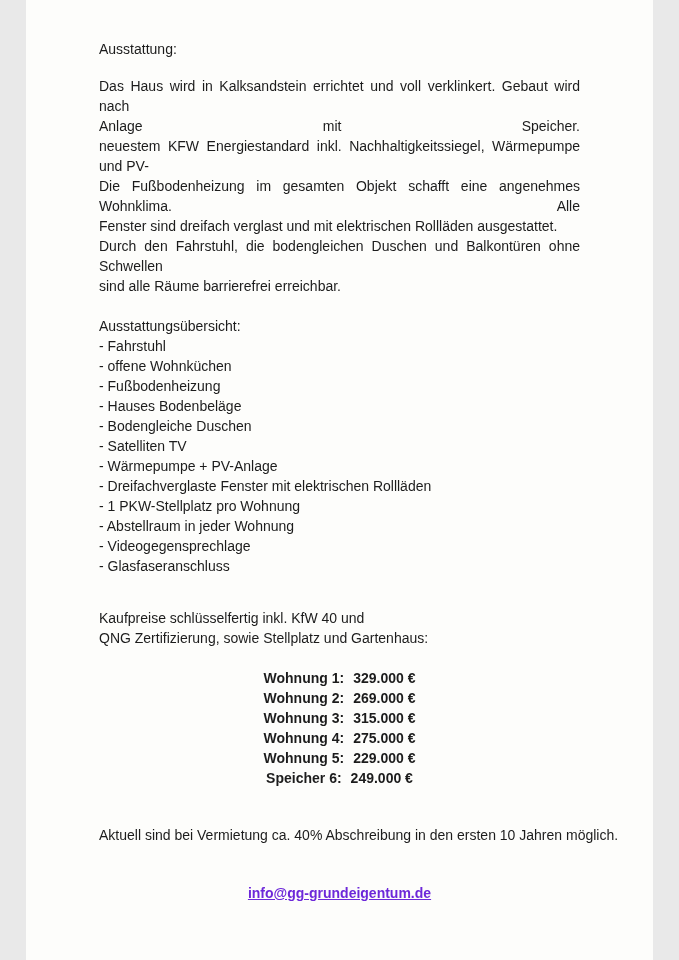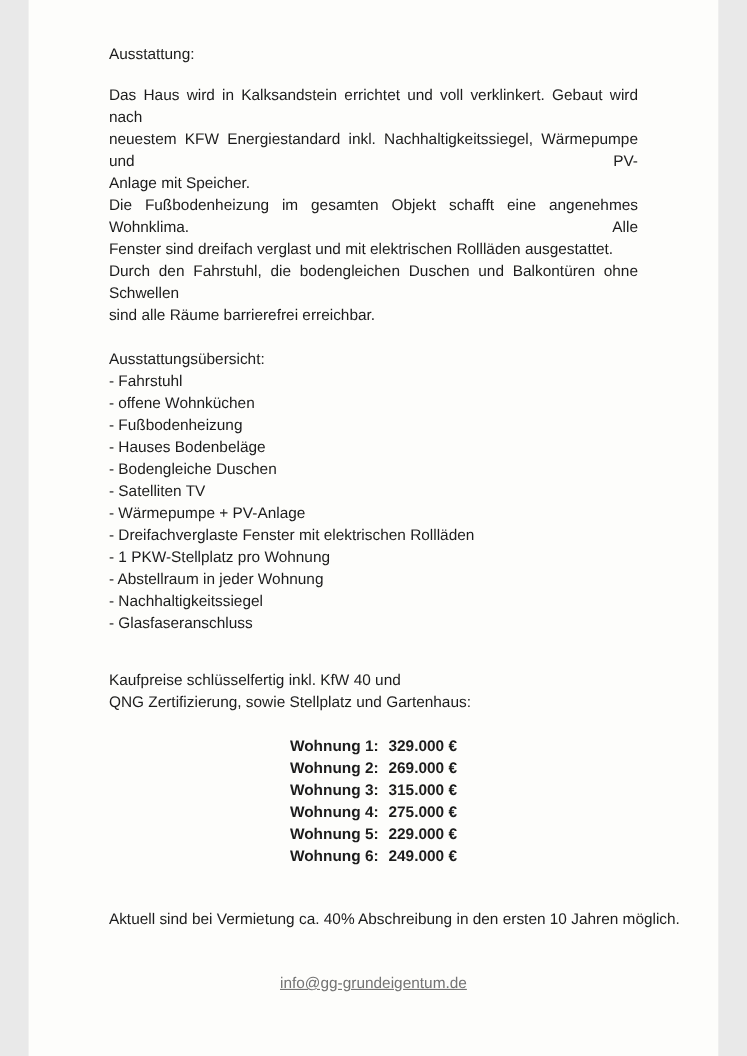--- a/index.html
+++ b/index.html
@@ -62,9 +62,9 @@
 
         <div class="jline">Das Haus wird in Kalksandstein errichtet und voll verklinkert. Gebaut wird nach</div>
 
+        <div class="jline">Anlage mit Speicher.</div>
+
         <div class="jline">neuestem KFW Energiestandard inkl. Nachhaltigkeitssiegel, Wärmepumpe und PV-</div>
-
-        <div class="jline">Anlage mit Speicher.</div>
       </div>
     <div class="para">
 

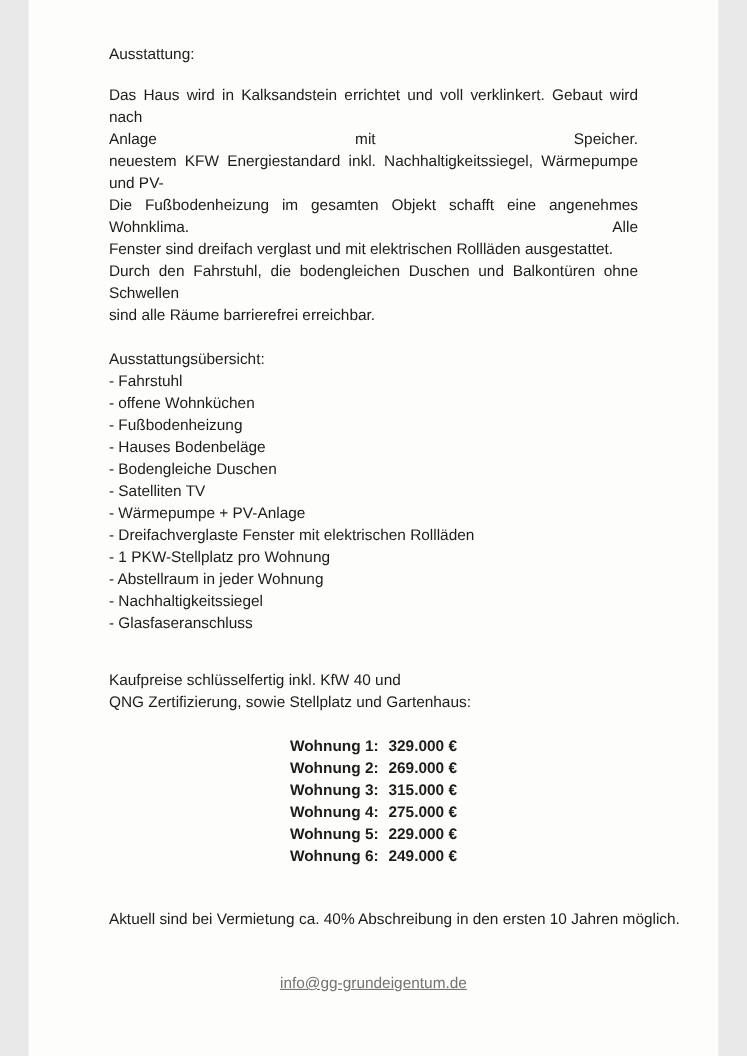--- a/index.html
+++ b/index.html
@@ -104,7 +104,7 @@
 
         <div class="feature-item">- Abstellraum in jeder Wohnung</div>
 
-        <div class="feature-item">- Nachhaltigkeitssiegel</div>
+        <div class="feature-item">- Videogegensprechlage</div>
 
         <div class="feature-item">- Glasfaseranschluss</div>
       </div>

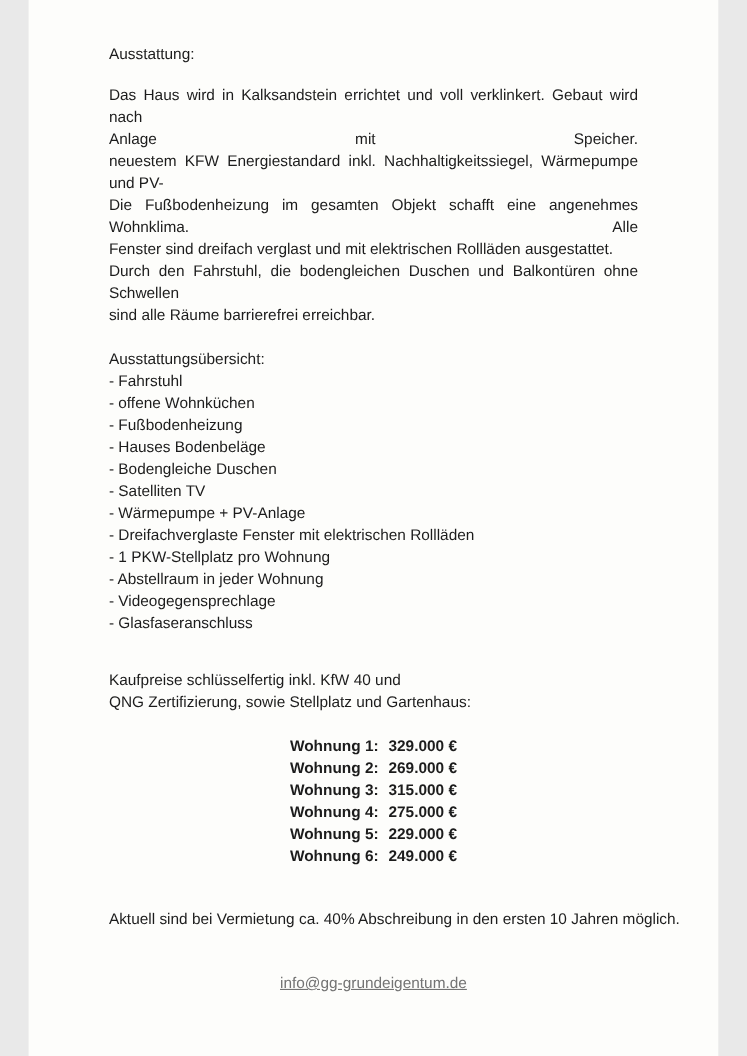--- a/index.html
+++ b/index.html
@@ -146,7 +146,7 @@
       </div>
 
       <div class="price-row">
-        <span>Wohnung 6:</span>
+        <span>Speicher 6:</span>
         <span>249.000 €</span>
       </div>
     </div>

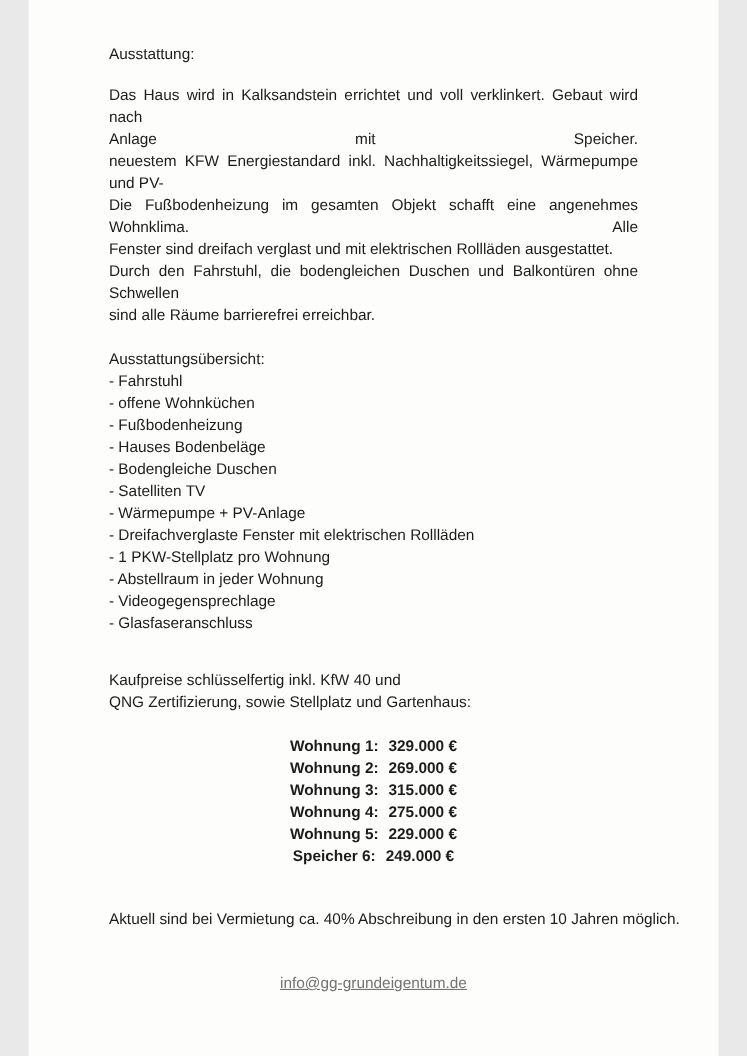--- a/index.html
+++ b/index.html
@@ -155,7 +155,7 @@
 
   <div class="contact">
     <div class="email-line">
-      <a class="email-link" href="info@gg-grundeigentum.de" style="color: #737373;">info@gg-grundeigentum.de</a>
+      <a class="email-link" href="info@gg-grundeigentum.de" style="color: #6d28d9; font-weight: bold;">info@gg-grundeigentum.de</a>
     </div>
   </div>
 

